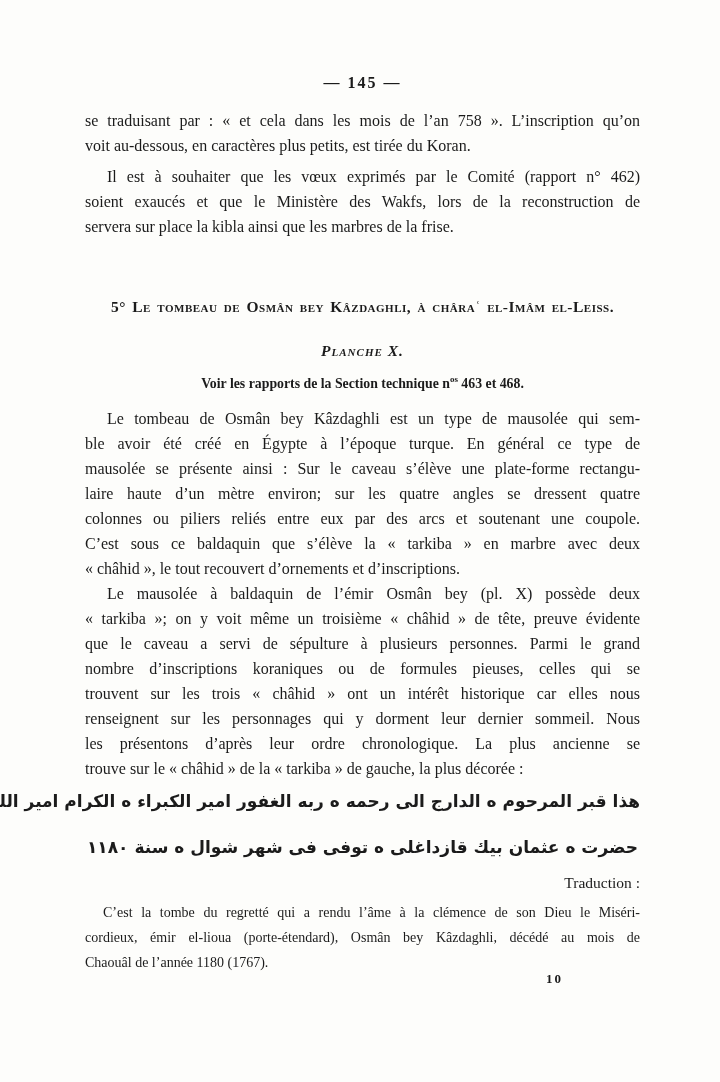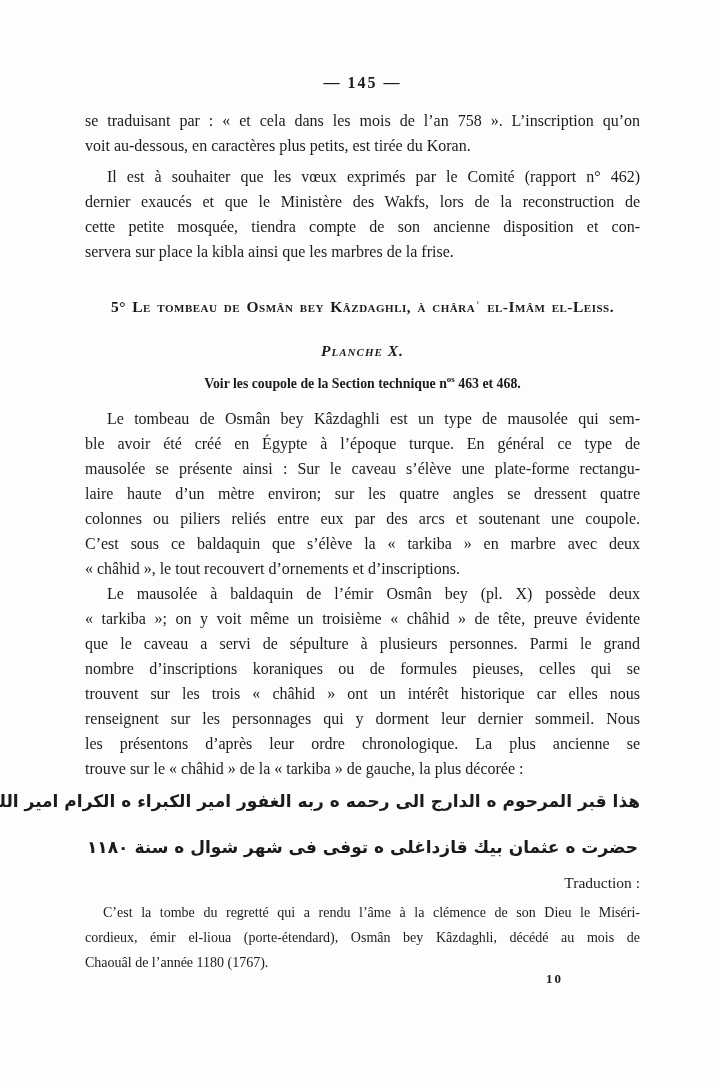--- a/index.html
+++ b/index.html
@@ -90,7 +90,7 @@
 
   <div class="block para indent p2">
       <span class="ln">Il est à souhaiter que les vœux exprimés par le Comité (rapport n° 462)</span>
-      <span class="ln">dernier exaucés et que le Ministère des Wakfs, lors de la reconstruction de</span>
+      <span class="ln">soient exaucés et que le Ministère des Wakfs, lors de la reconstruction de</span>
       <span class="ln">cette petite mosquée, tiendra compte de son ancienne disposition et con-</span>
       <span class="ln last">servera sur place la kibla ainsi que les marbres de la frise.</span>
     </div>

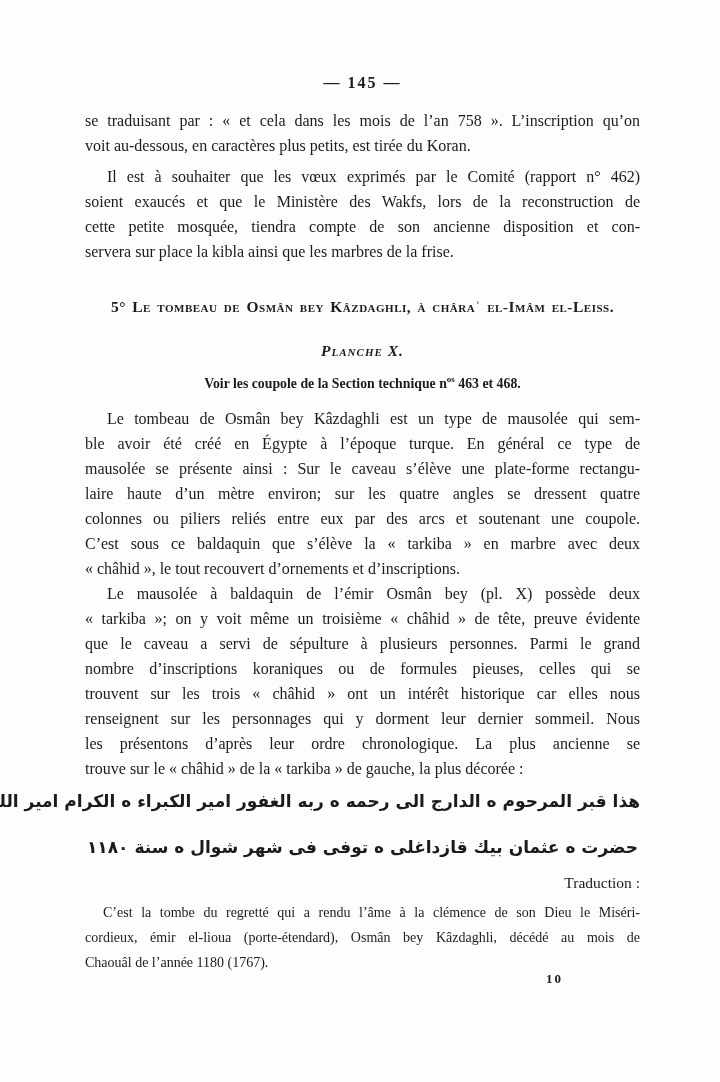--- a/index.html
+++ b/index.html
@@ -91,7 +91,6 @@
   <div class="block para indent p2">
       <span class="ln">Il est à souhaiter que les vœux exprimés par le Comité (rapport n° 462)</span>
       <span class="ln">soient exaucés et que le Ministère des Wakfs, lors de la reconstruction de</span>
-      <span class="ln">cette petite mosquée, tiendra compte de son ancienne disposition et con-</span>
       <span class="ln last">servera sur place la kibla ainsi que les marbres de la frise.</span>
     </div>
 

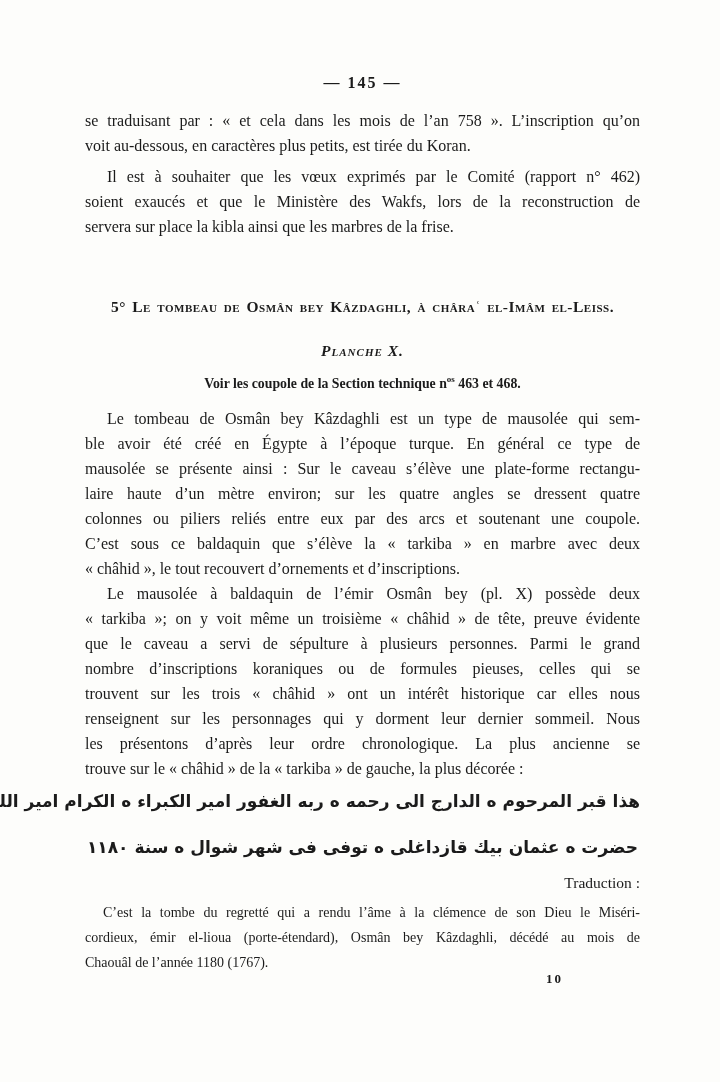--- a/index.html
+++ b/index.html
@@ -99,7 +99,7 @@
   <div class="block planche">Planche X.</div>
 
   <div class="block voir">
-    <span>Voir les coupole de la Section technique n</span><sup>os</sup><span> 463 et 468.</span>
+    <span>Voir les rapports de la Section technique n</span><sup>os</sup><span> 463 et 468.</span>
   </div>
 
   <div class="block para indent p3">

